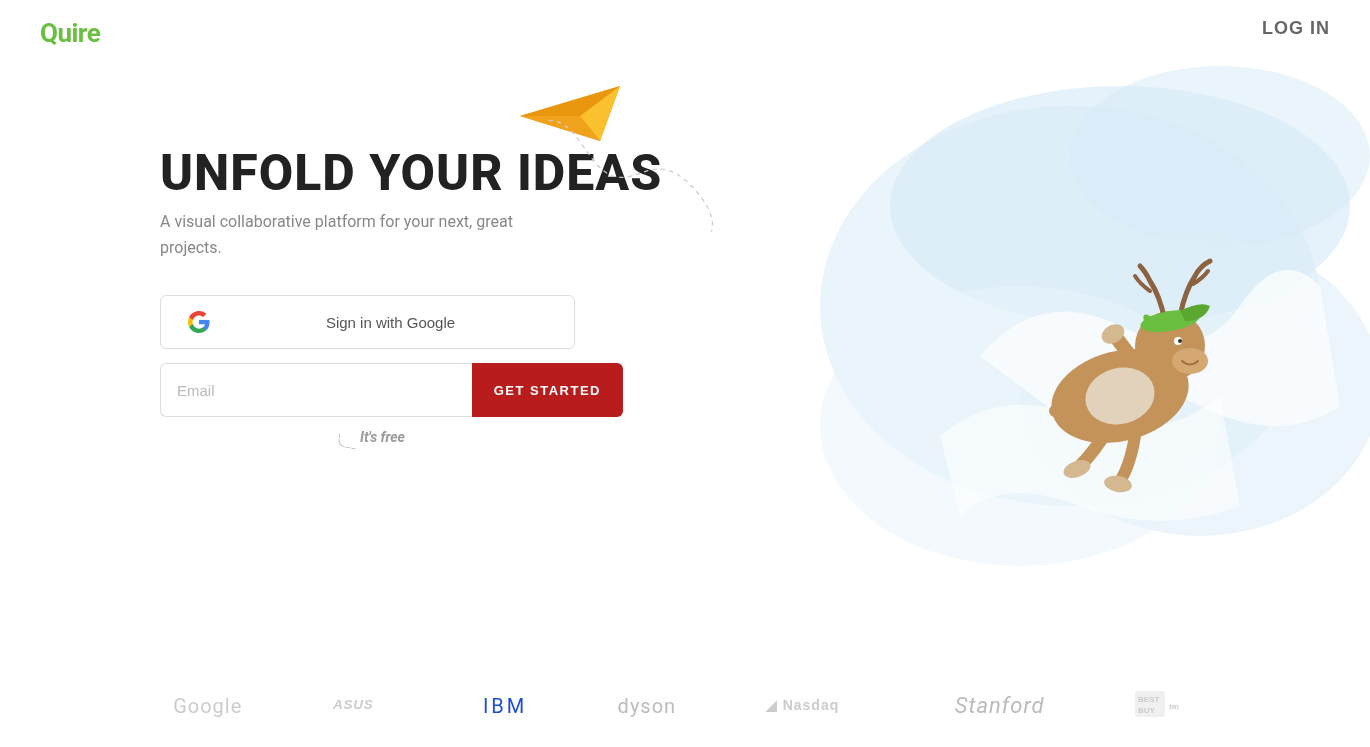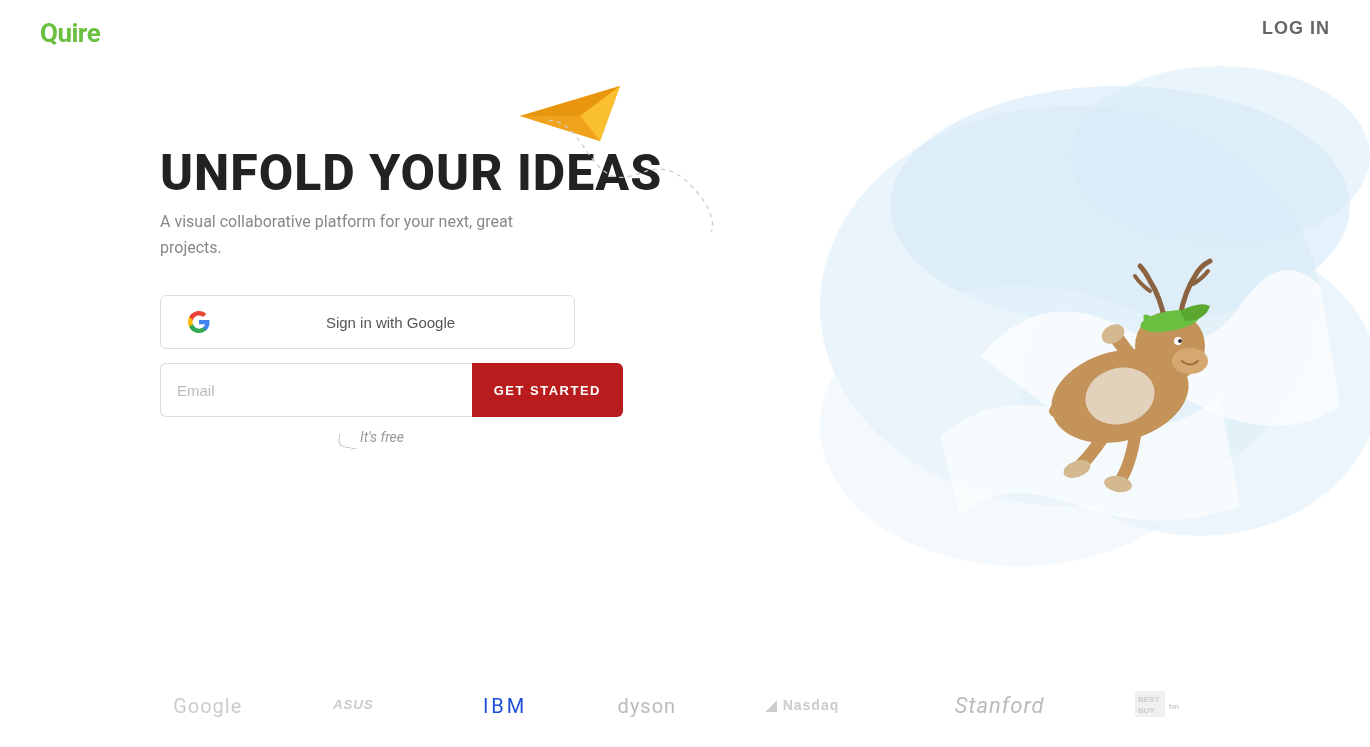--- a/index.html
+++ b/index.html
@@ -168,6 +168,7 @@
       font-style: italic;
       position: relative;
       display: inline-block;
+      font-weight: bold;
     }
 
     .its-free::before {

